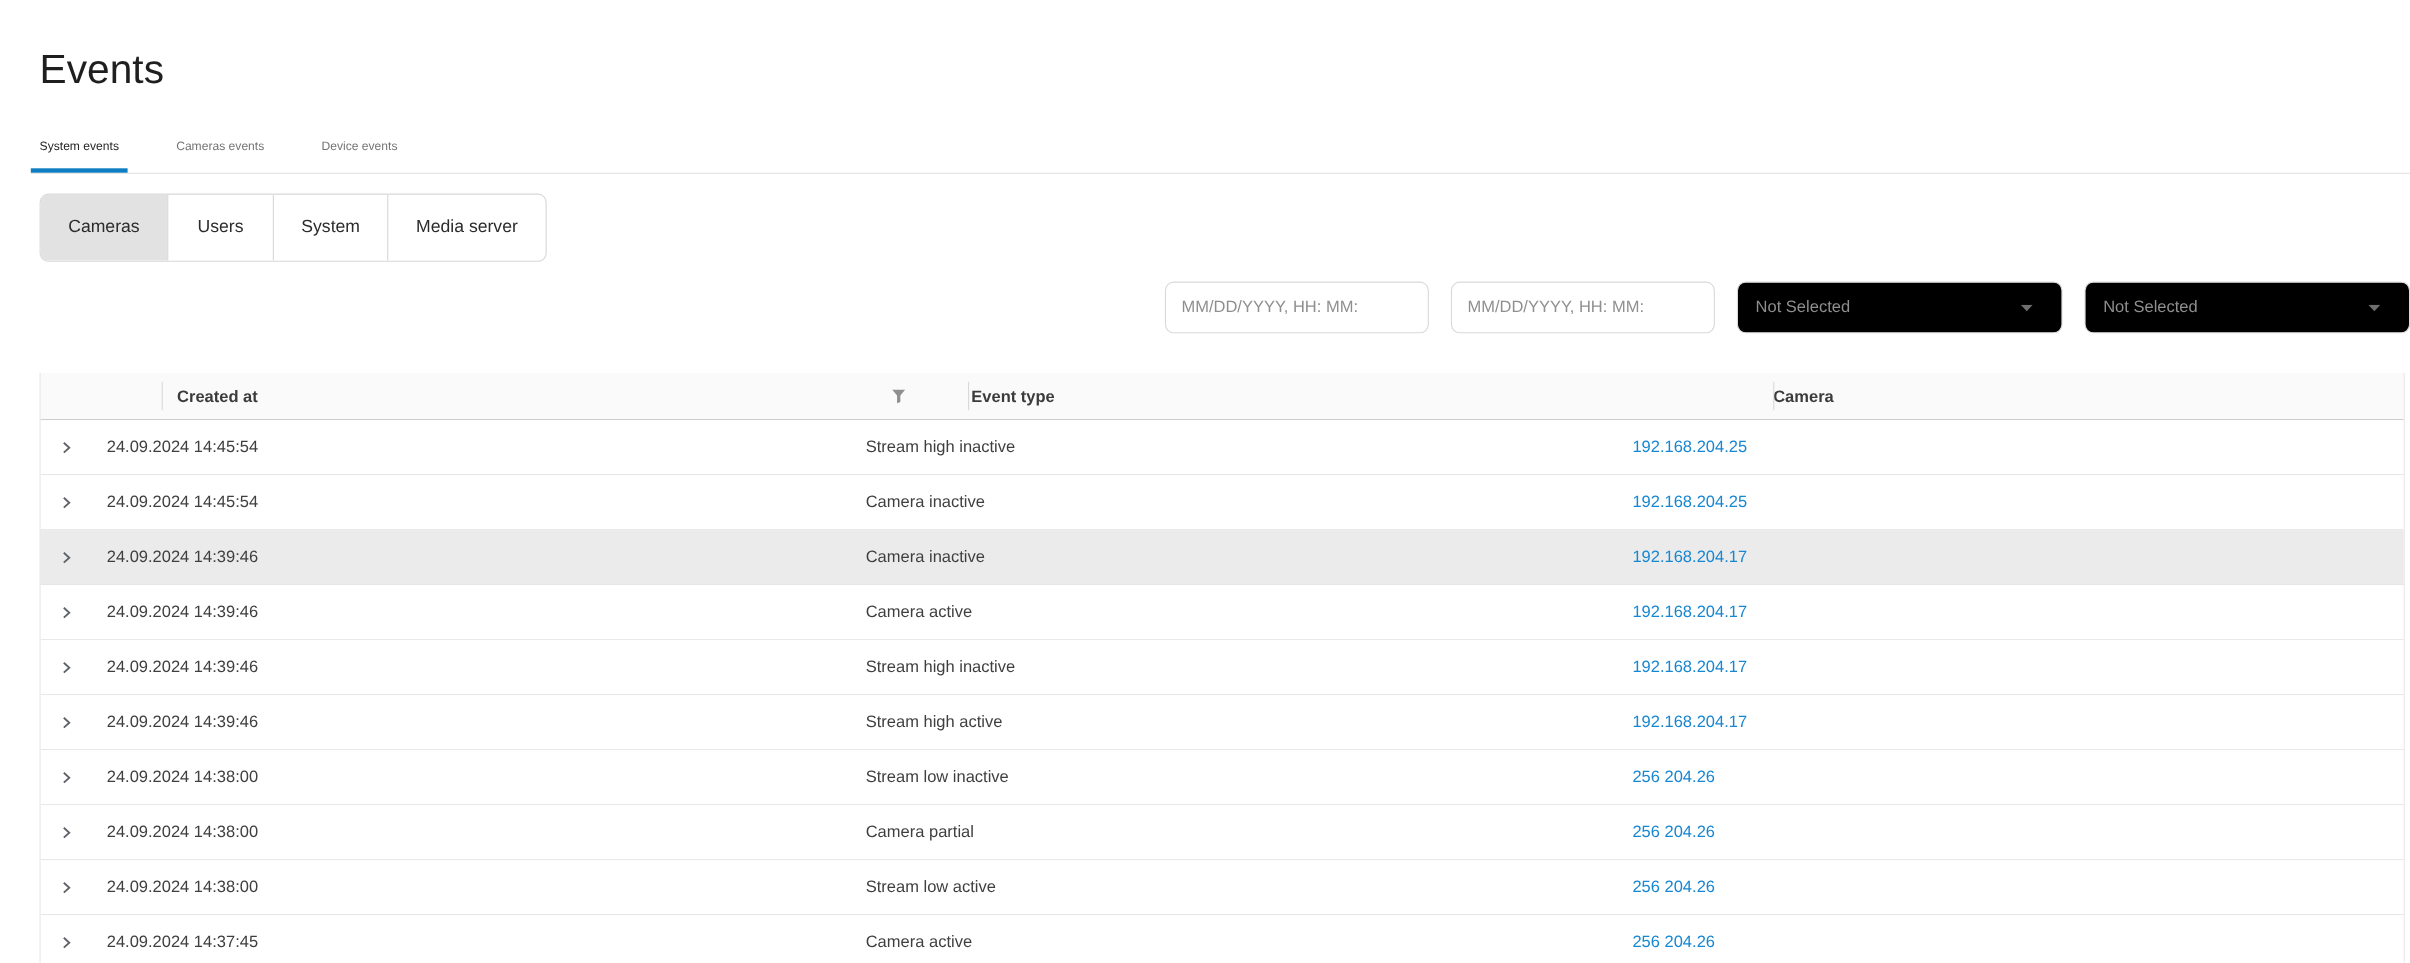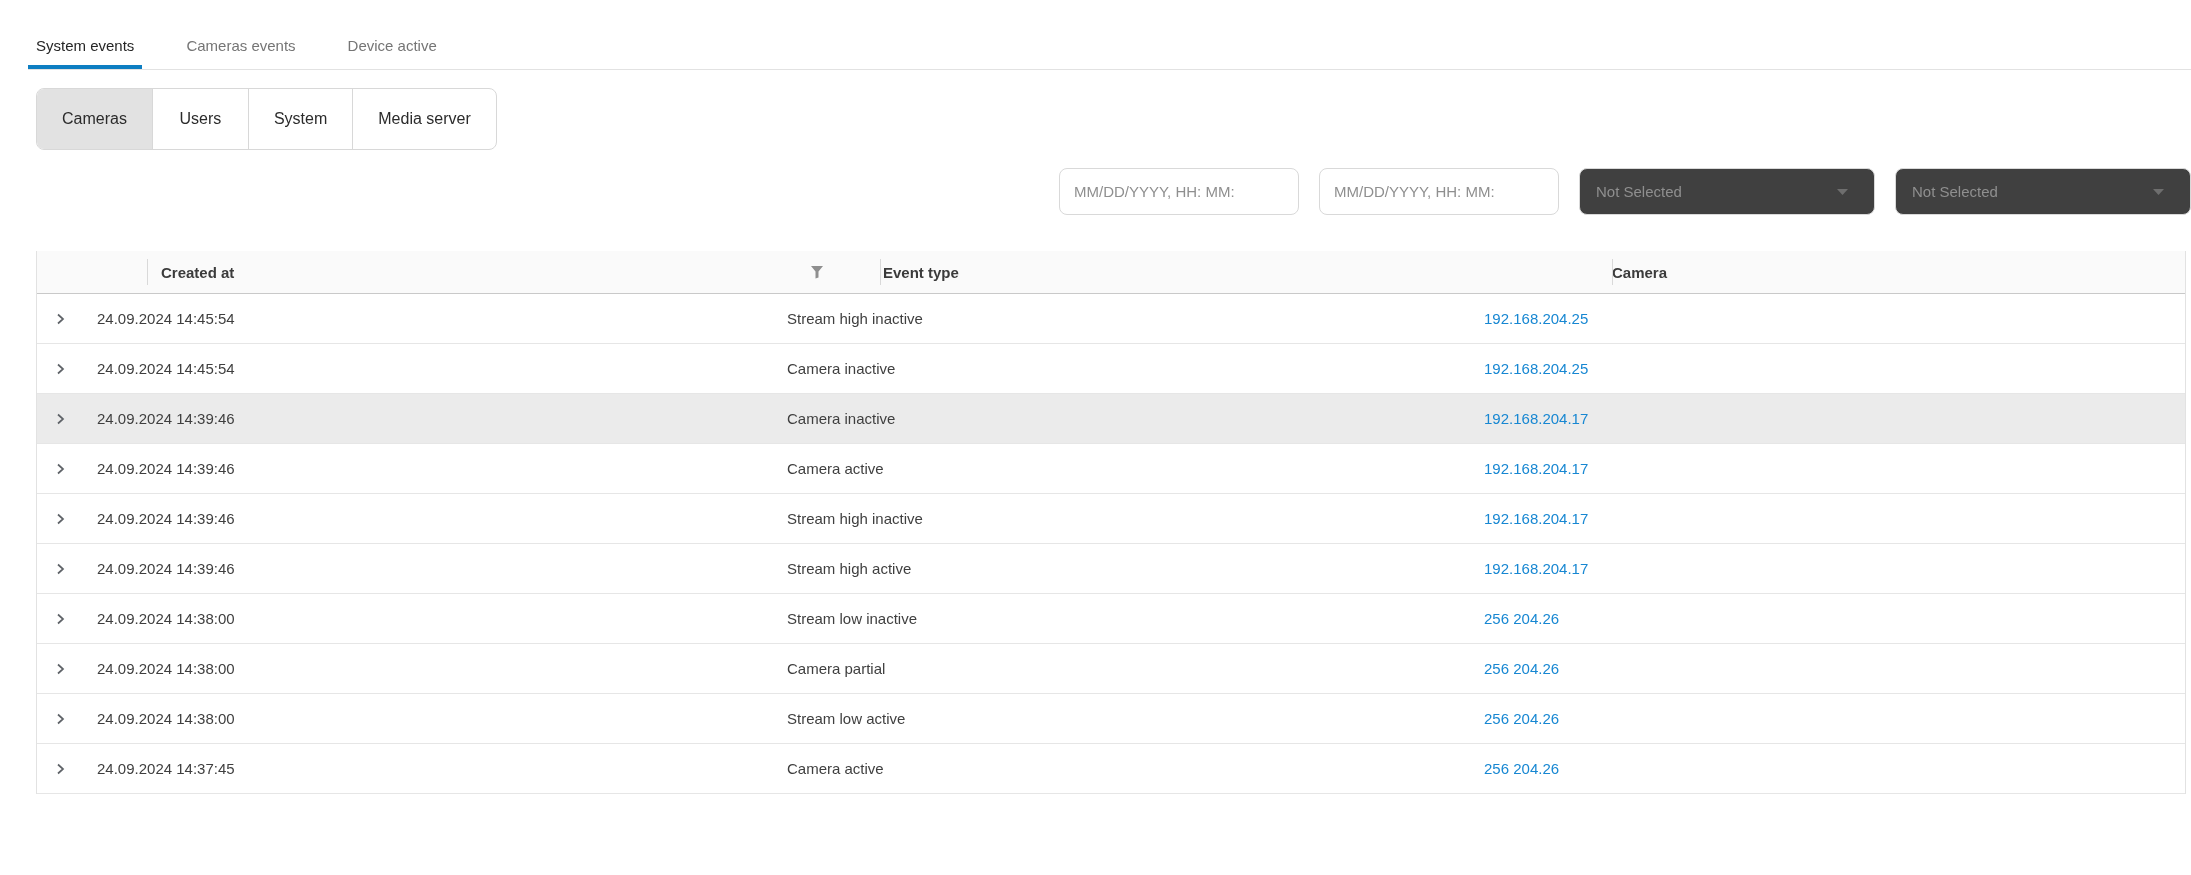--- a/index.html
+++ b/index.html
@@ -164,6 +164,7 @@
 
 <div class="page">
 
+  <h1 class="page-title">Events</h1>
 
   <div class="tabs-bar">
       <div class="tab active"><span>System events</span></div>

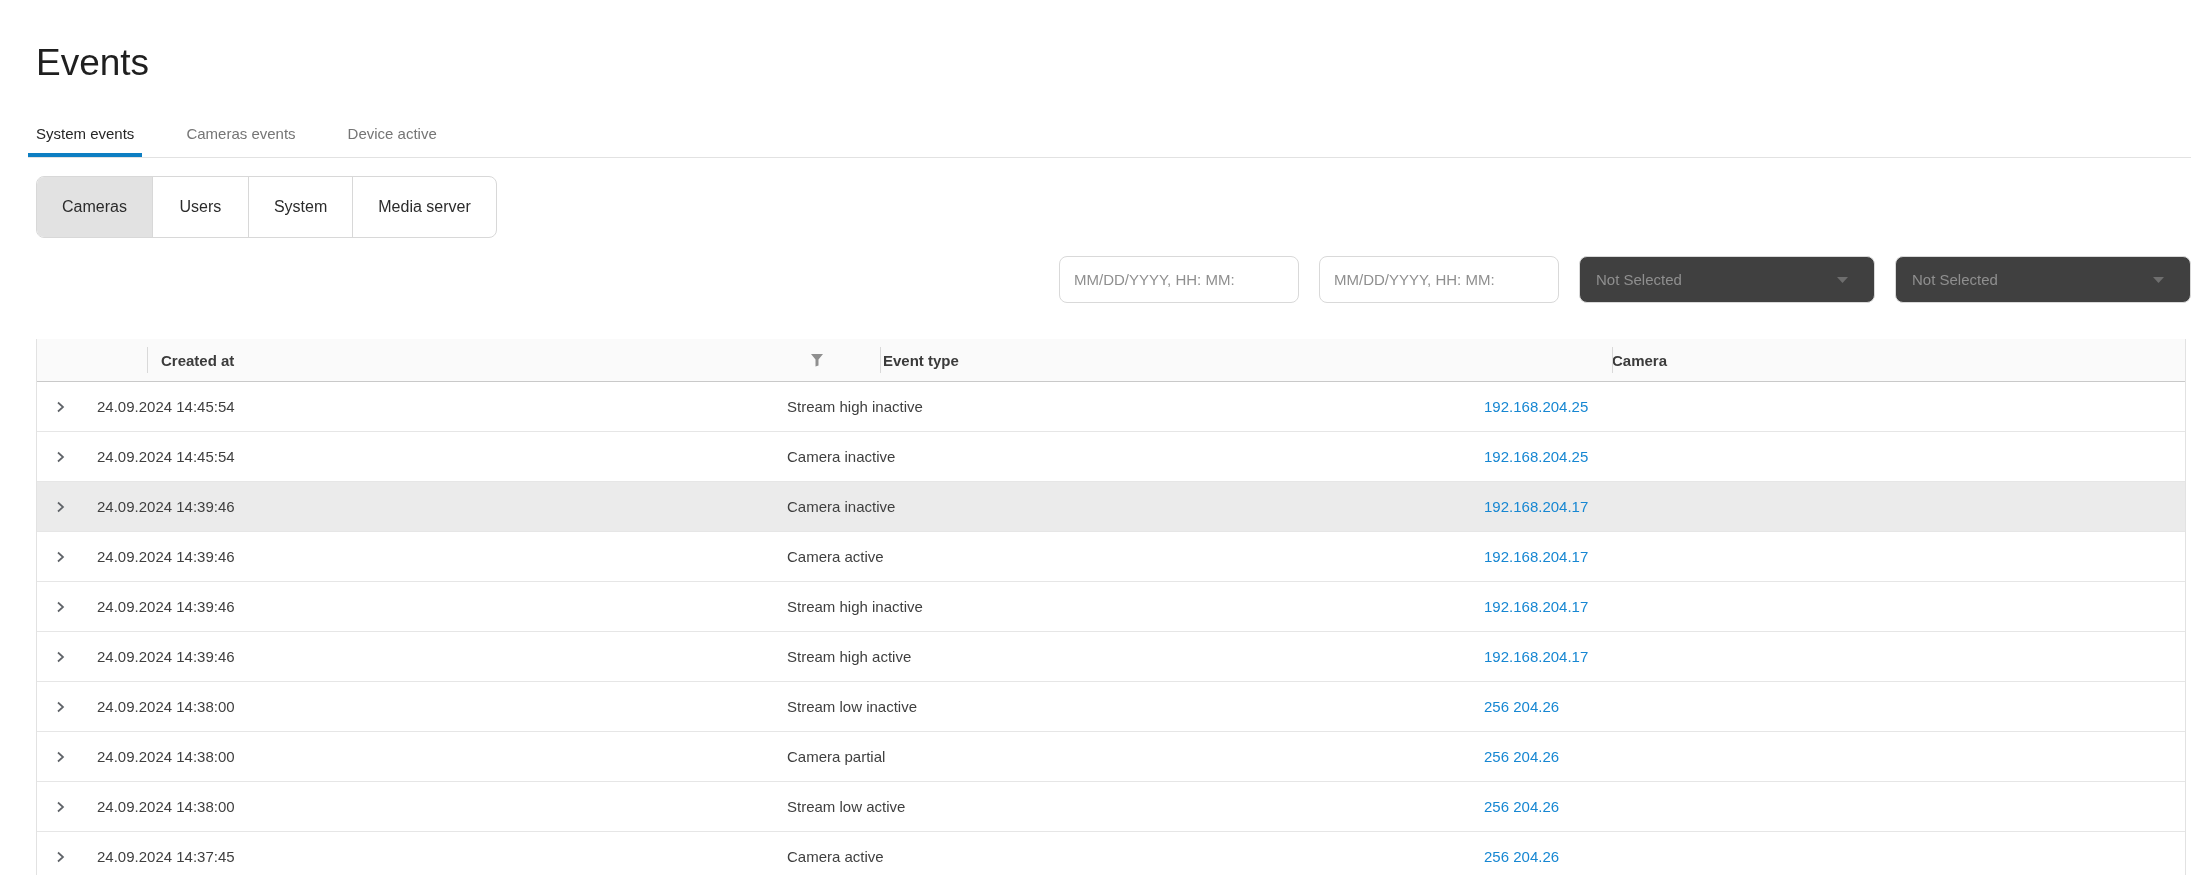--- a/index.html
+++ b/index.html
@@ -28,7 +28,7 @@
   .tab {
     position: relative;
     padding: 12px 8px 14px 8px;
-    font-size: 15px;
+    font-size: 11px;
     line-height: 19px;
     color: #757575;
     cursor: pointer;

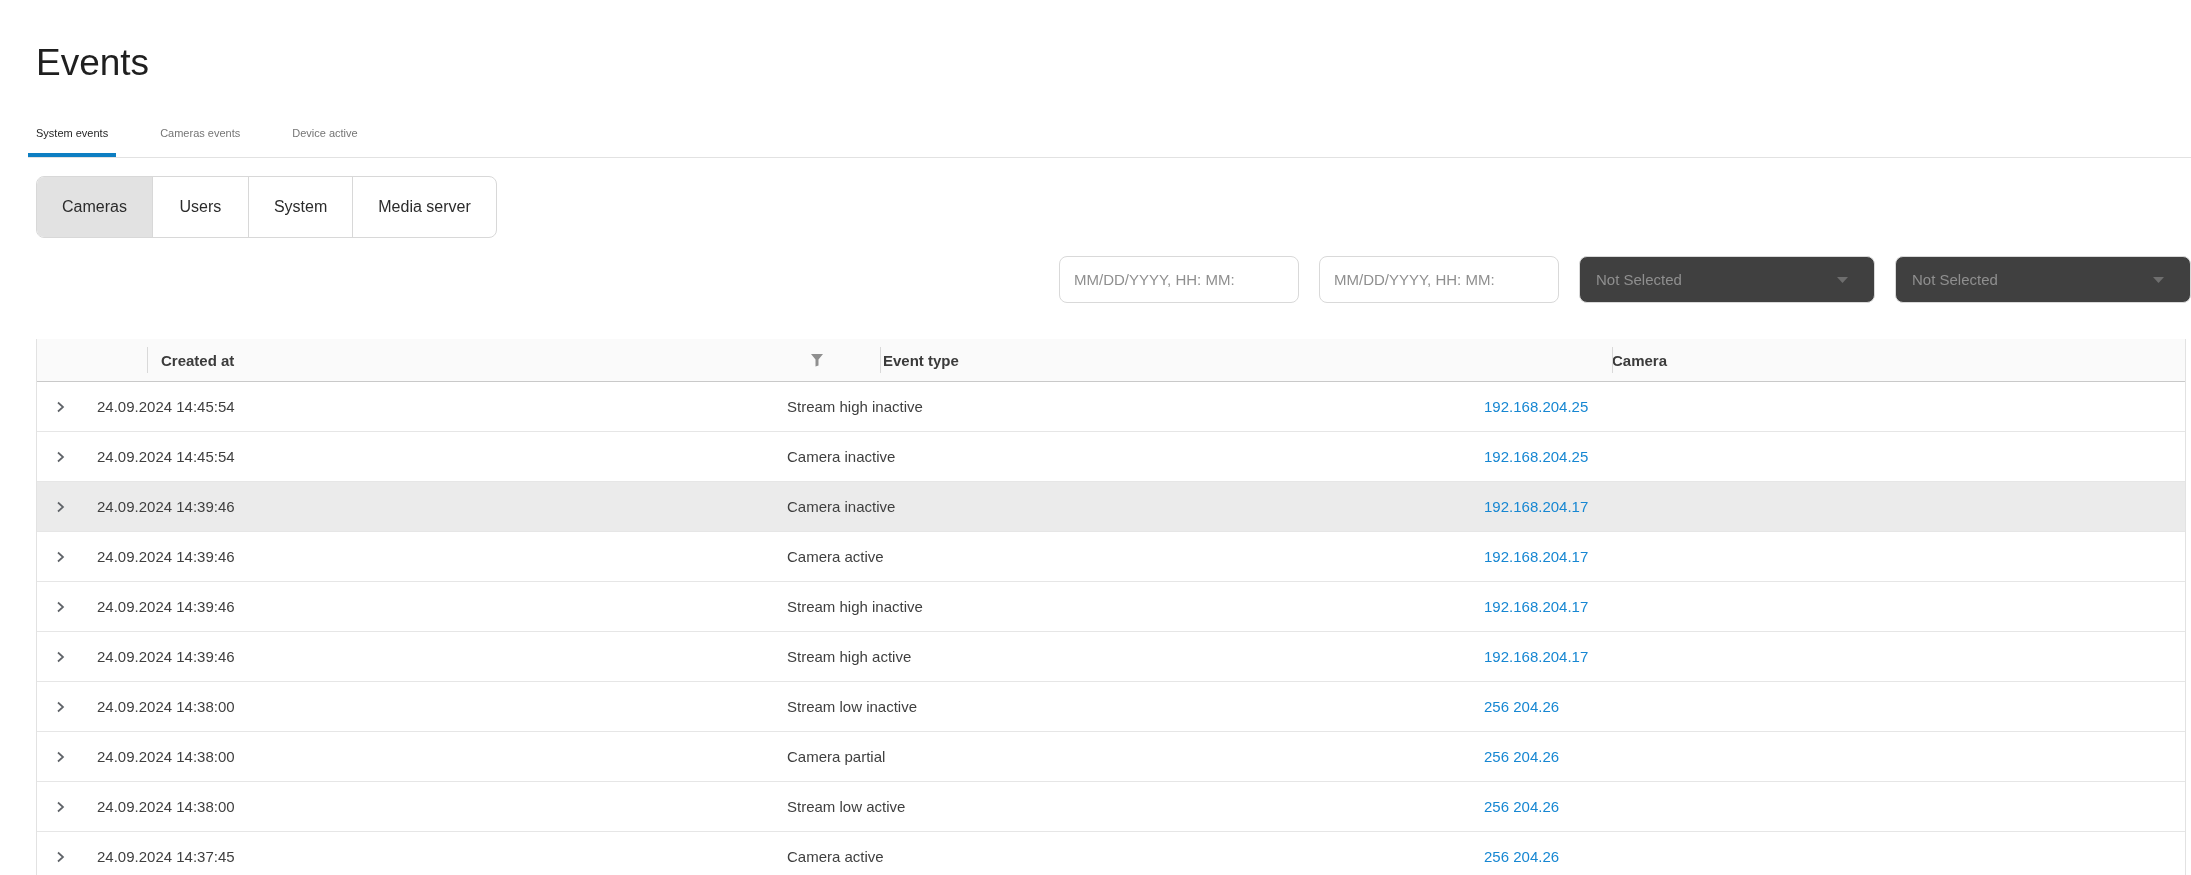--- a/index.html
+++ b/index.html
@@ -169,7 +169,7 @@
   <div class="tabs-bar">
       <div class="tab active"><span>System events</span></div>
       <div class="tab"><span>Cameras events</span></div>
-      <div class="tab"><span>Device active</span></div>
+      <div class="tab"><span>Device events</span></div>
     </div>
 
   <div class="segments">

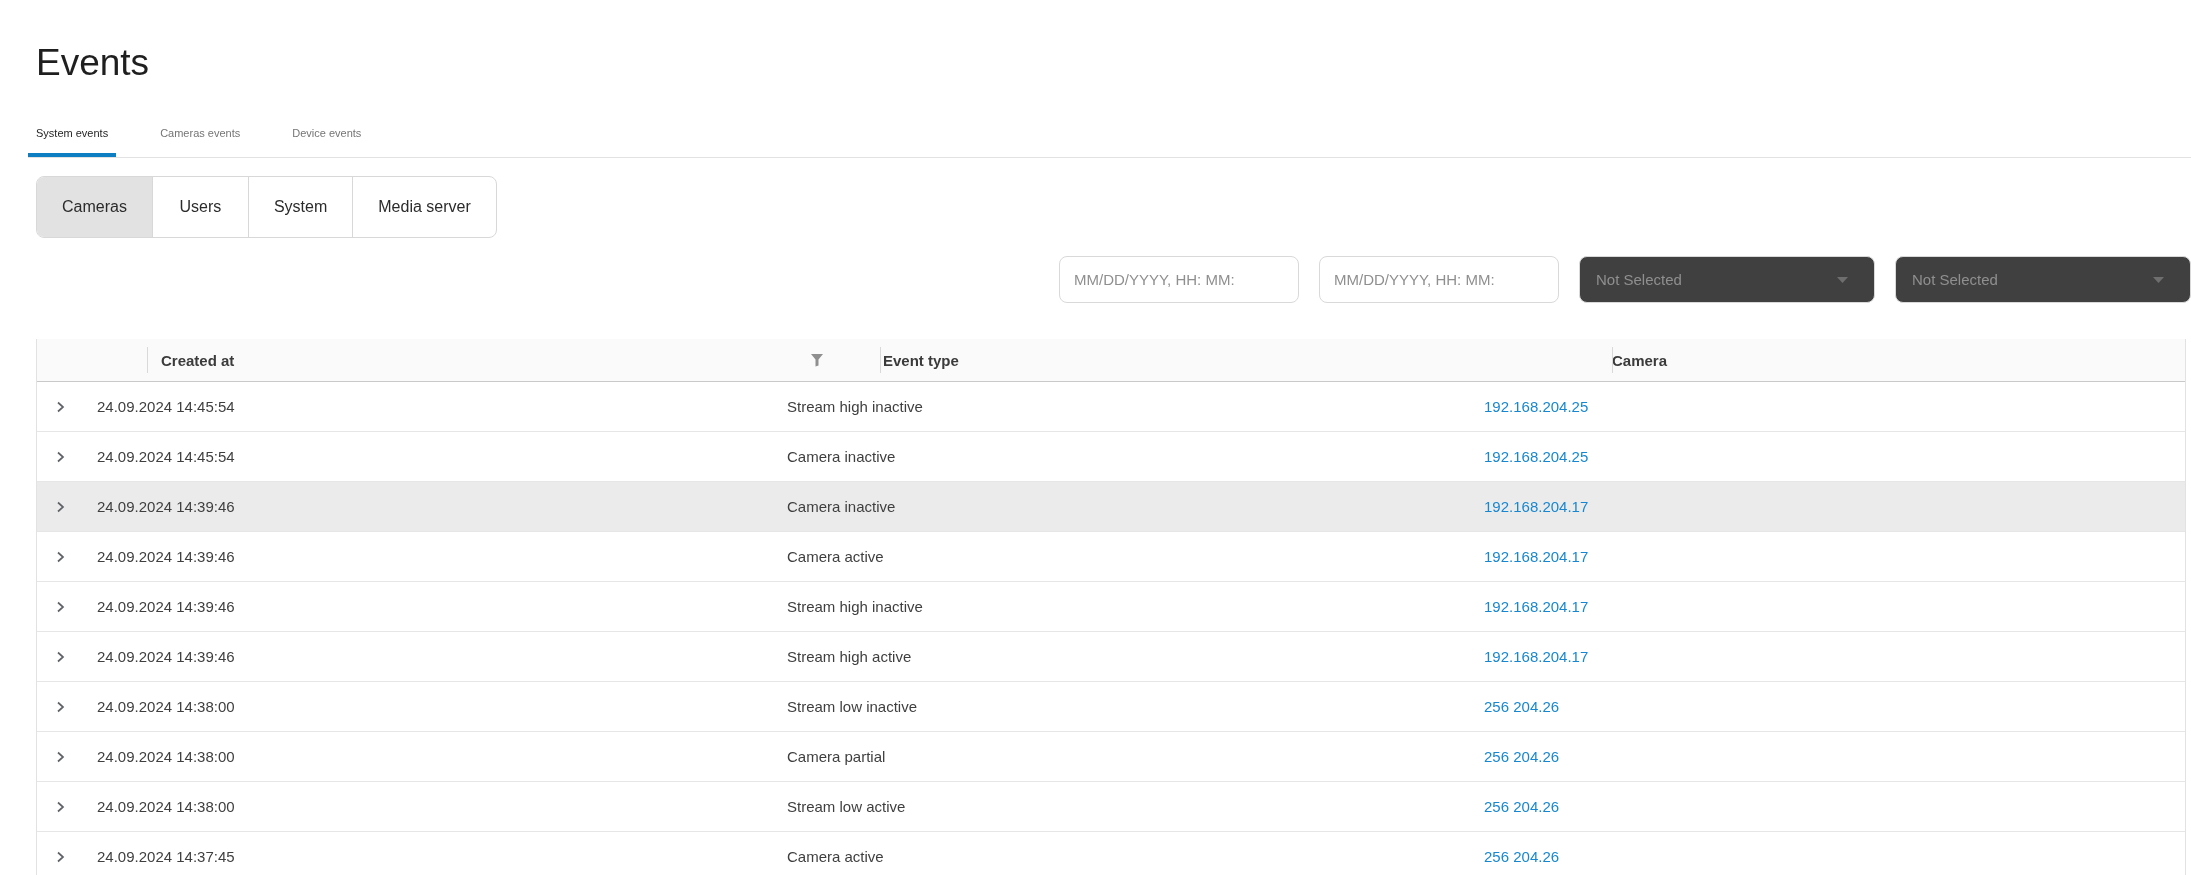--- a/index.html
+++ b/index.html
@@ -97,7 +97,7 @@
     align-items: center;
     justify-content: space-between;
     cursor: pointer;
-    background: #404040;
+    background: #000000;
   }
   .select .select-value { color: #8f8f8f; font-size: 15px; }
   .caret-icon { display: inline-flex; margin-right: 10px; }

